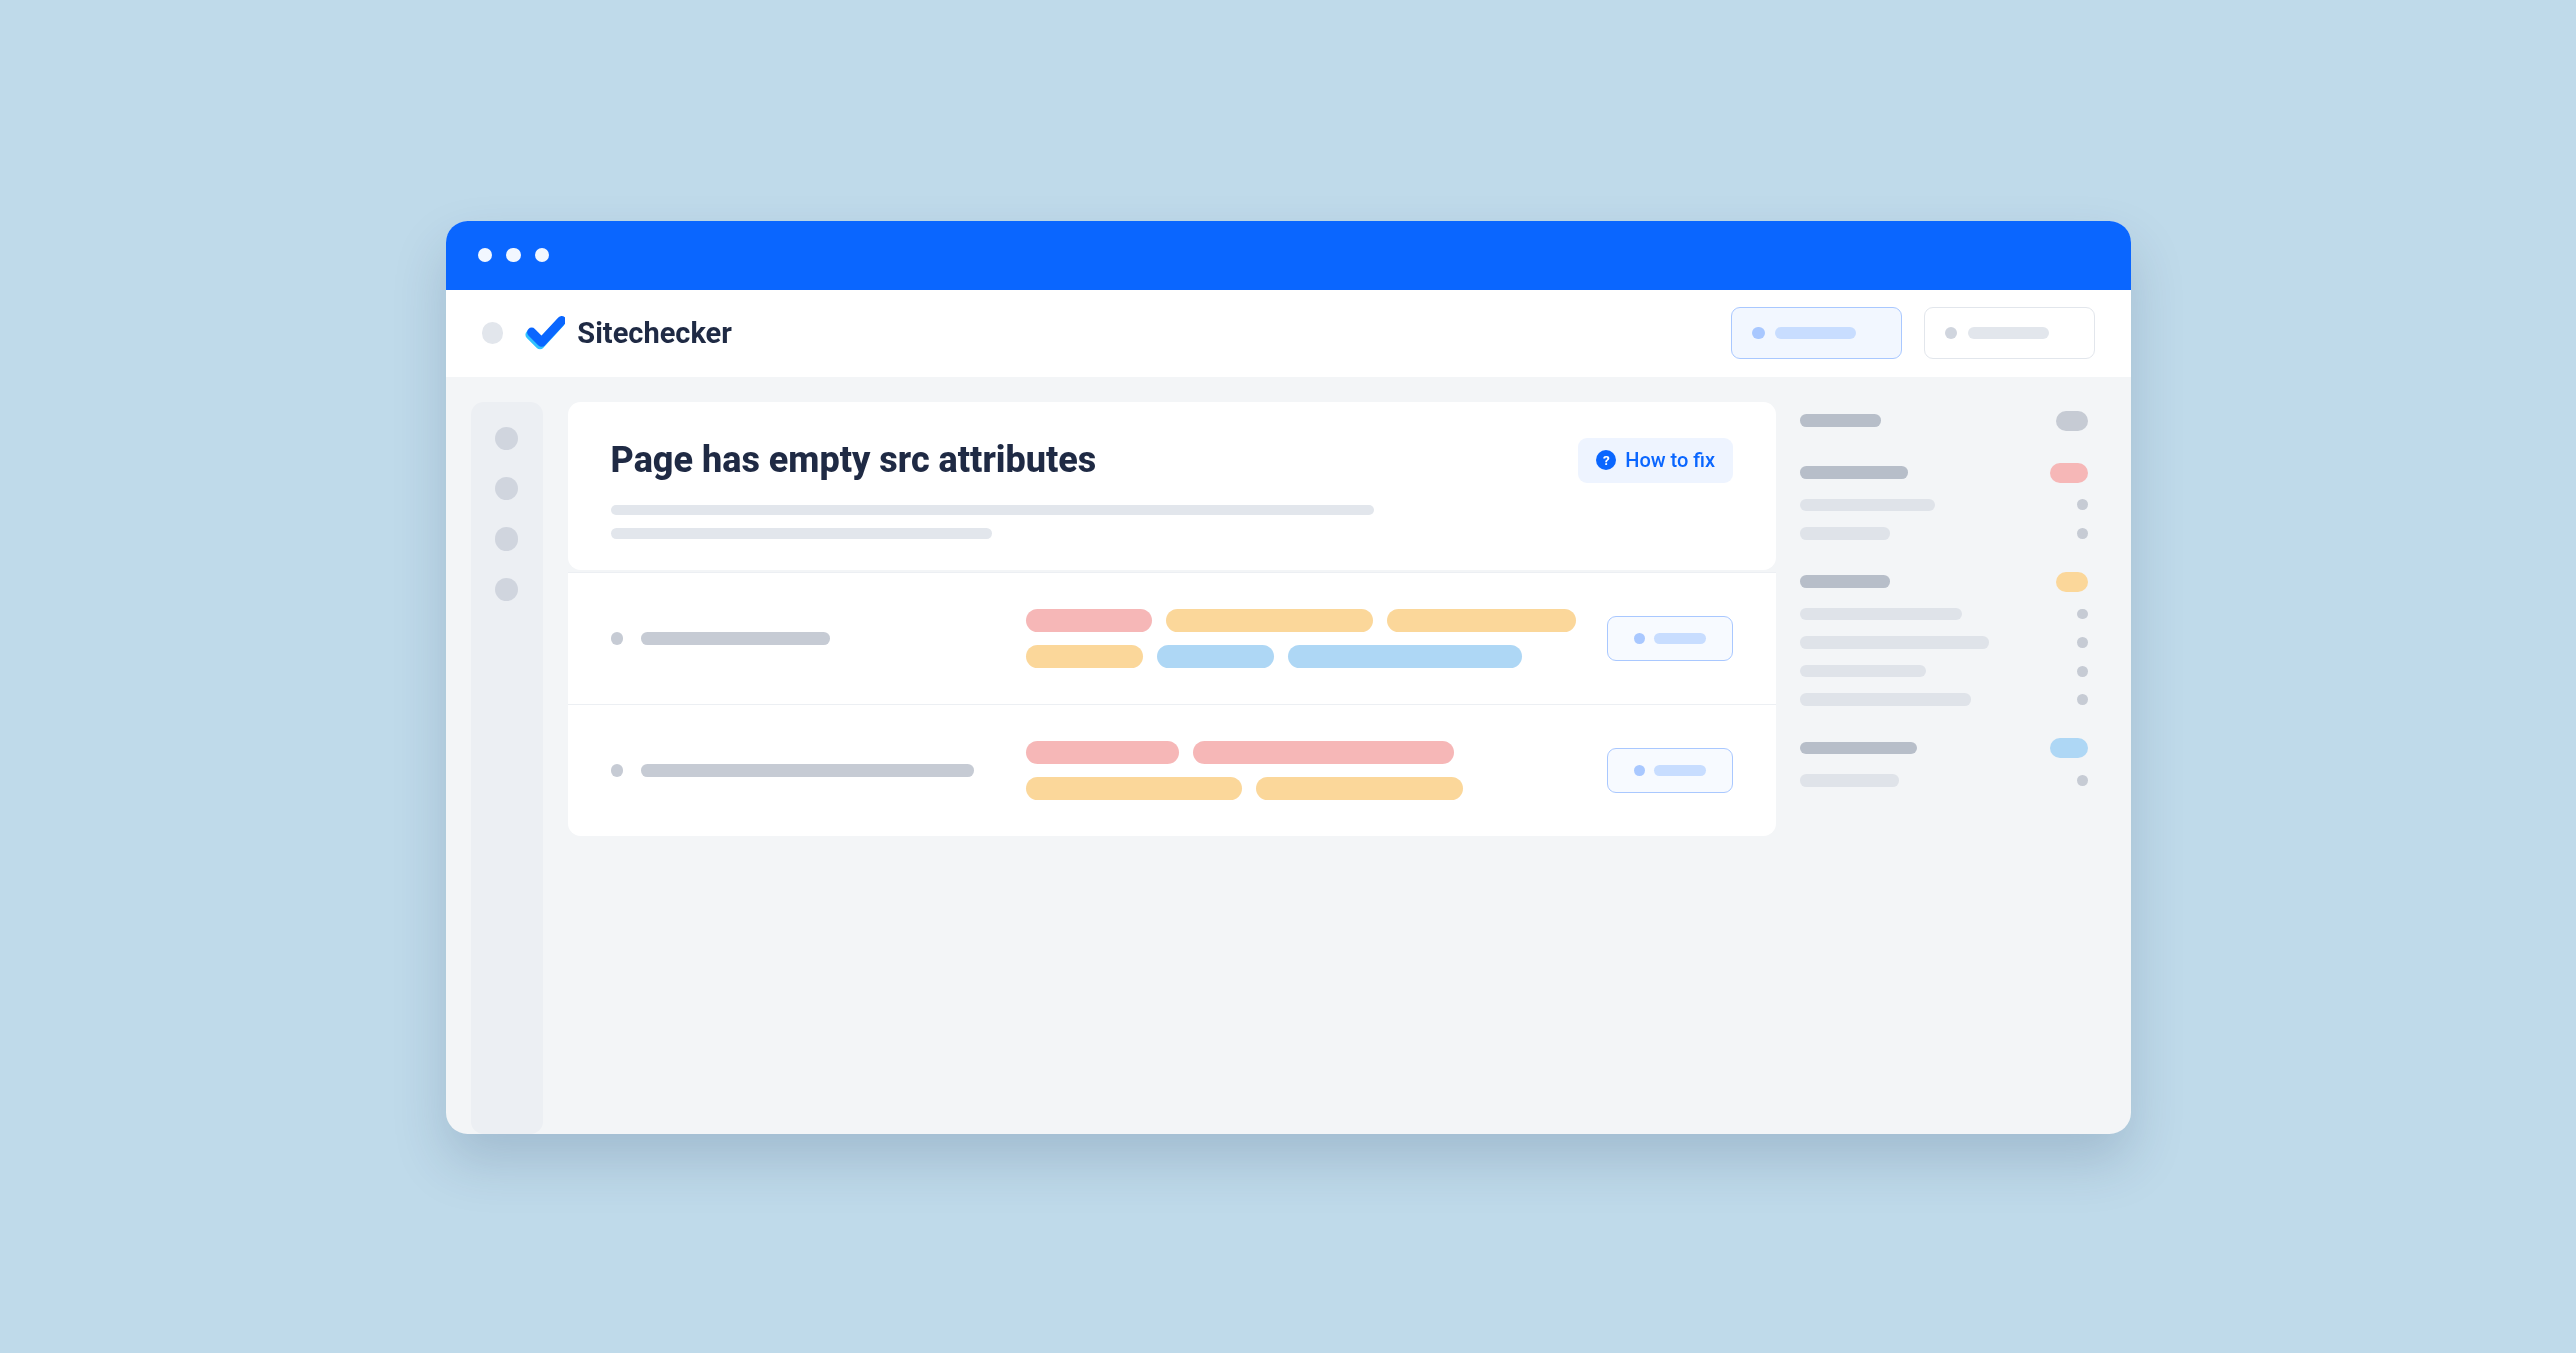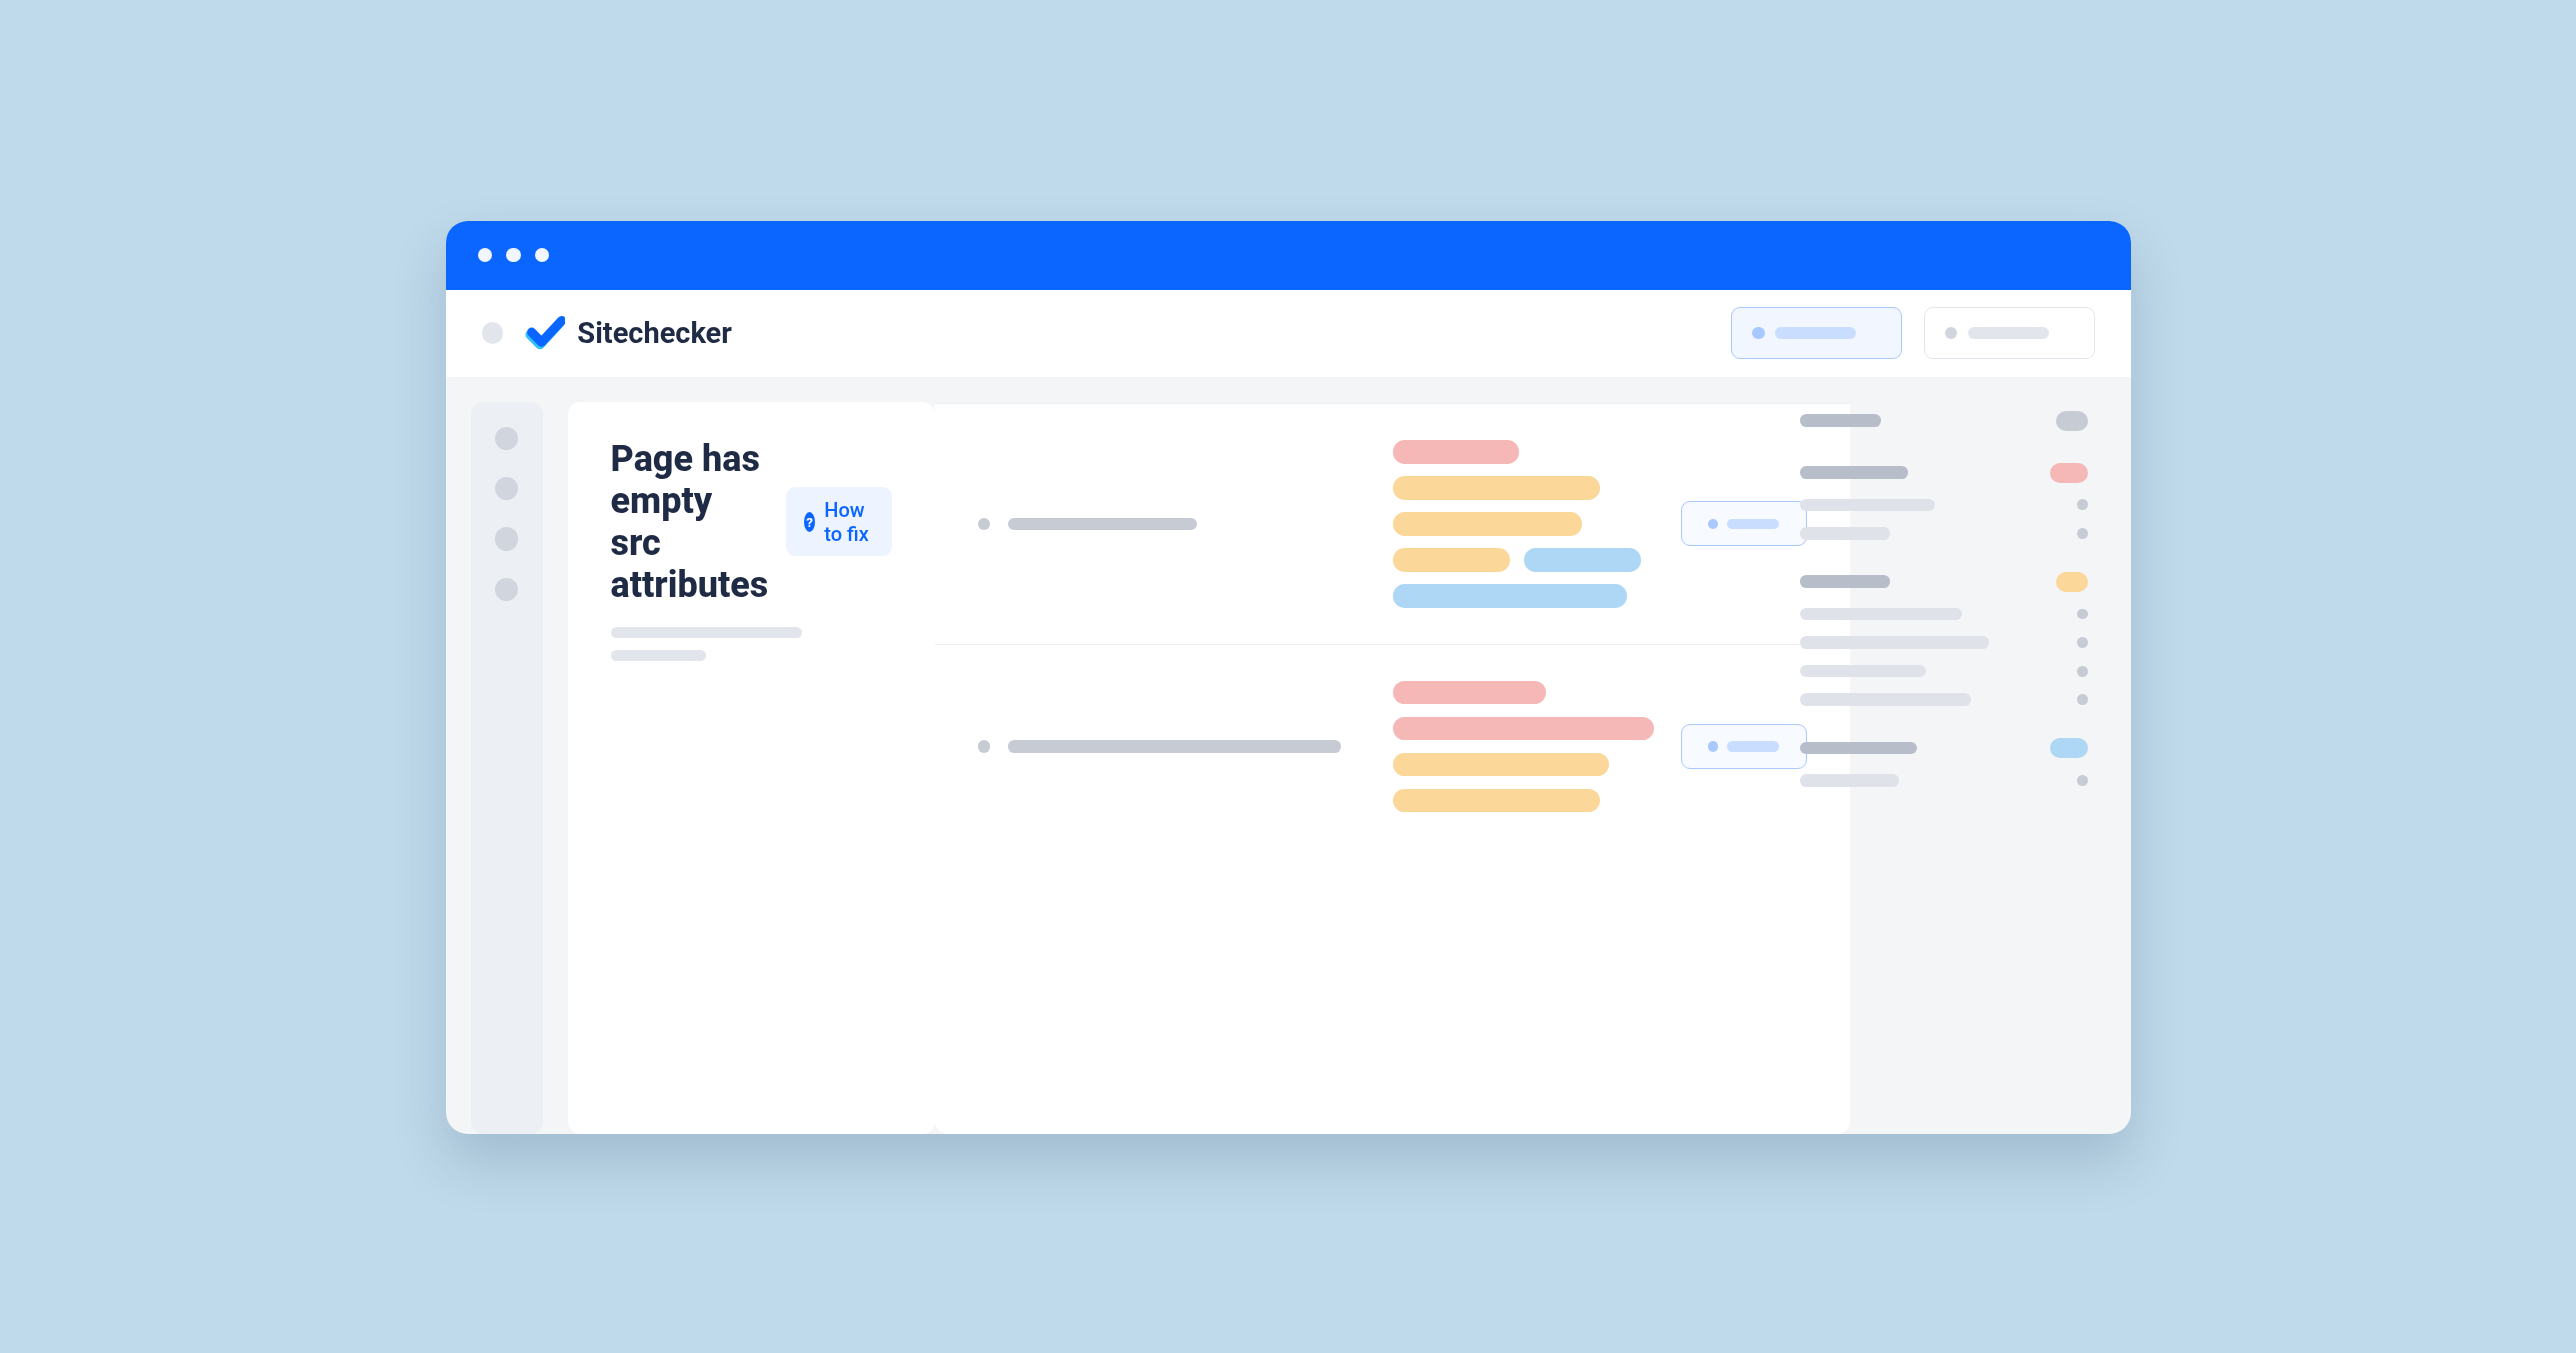--- a/index.html
+++ b/index.html
@@ -27,7 +27,7 @@
 .sidebar { width:72px; background:#eceff3; border-radius:12.6px; padding:25px 0; display:flex; flex-direction:column; align-items:center; gap:27px; }
 .sbicon { width:23.4px; height:23.4px; border-radius:50%; background:#d0d5de; }
 .main { flex:1; display:flex; gap:23.4px; min-width:0; }
-.content { flex:1; display:flex; flex-direction:row; min-width:0; }
+.content { flex:1; display:flex; flex-direction:column; min-width:0; }
 .card { background:#fff; border-radius:12.6px; padding:36px 43px 31px; }
 .title-row { display:flex; align-items:center; gap:18px; }
 .title { font-size:36px; font-weight:800; color:#1f2a44; flex:1; }

